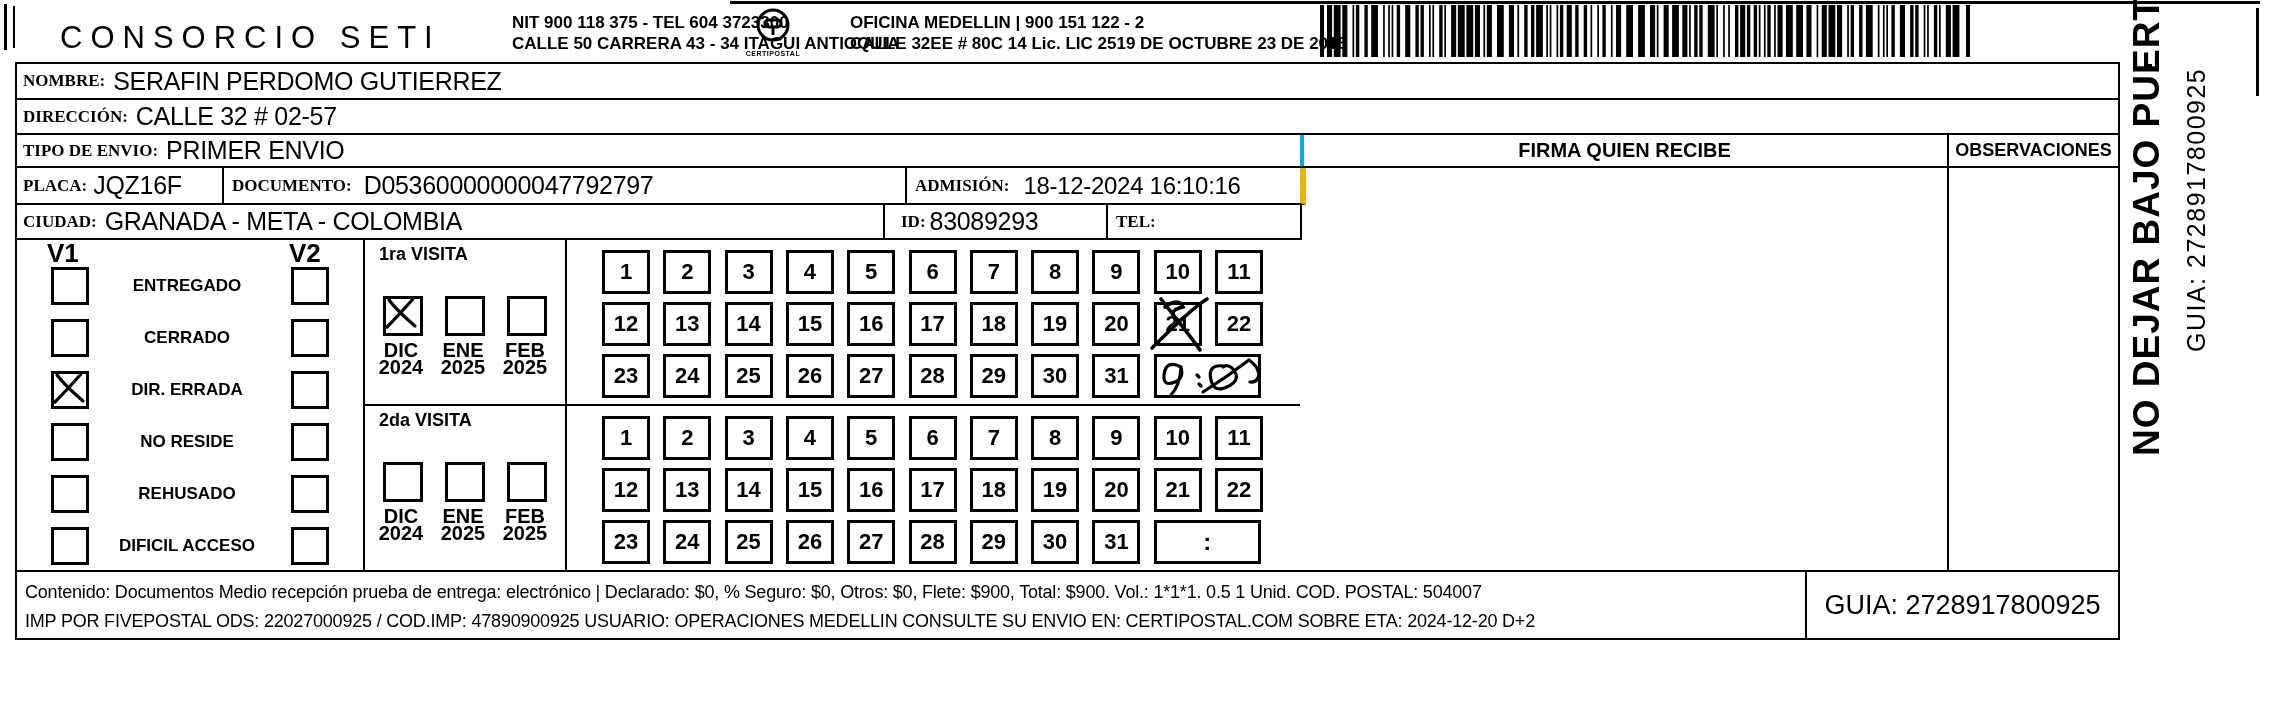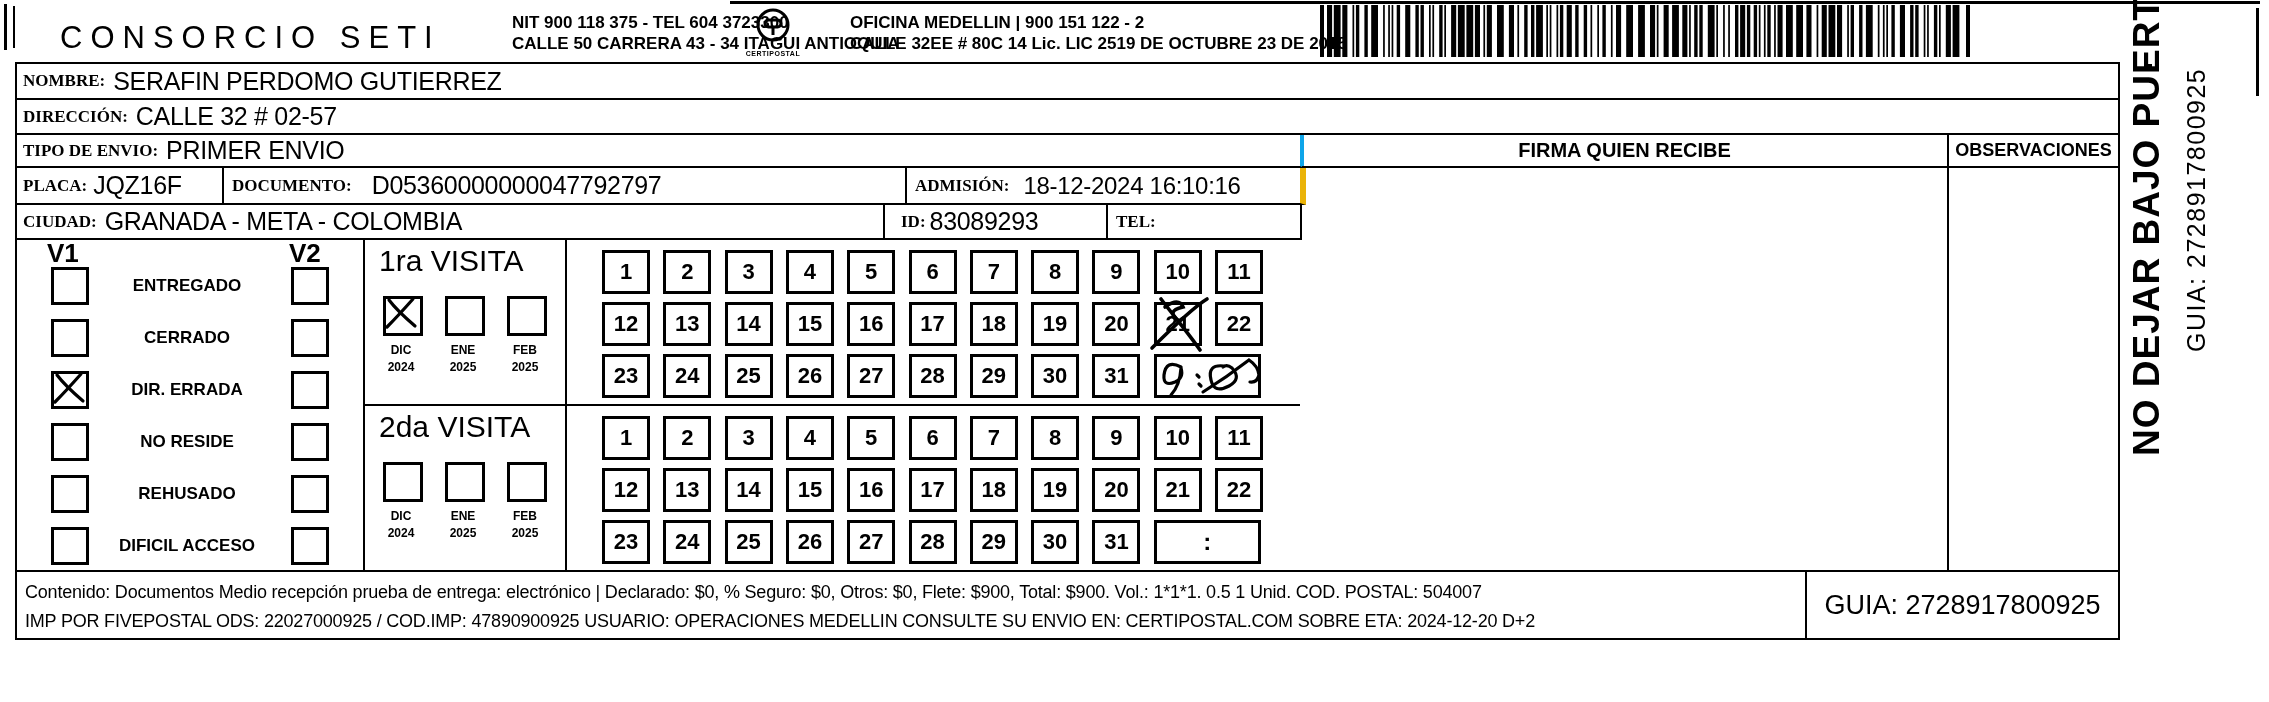--- a/index.html
+++ b/index.html
@@ -192,7 +192,7 @@
       </div>
       <div class="cell bdr" style="width:681px;">
         <span class="lbl" style="margin-left:8px;">DOCUMENTO:</span>
-        <span class="val" style="margin-left:20px;">D05360000000047792797</span>
+        <span class="val" style="margin-left:12px;">D05360000000047792797</span>
       </div>
       <div class="cell" style="flex:1;">
         <span class="lbl" style="margin-left:8px;">ADMISIÓN:</span>

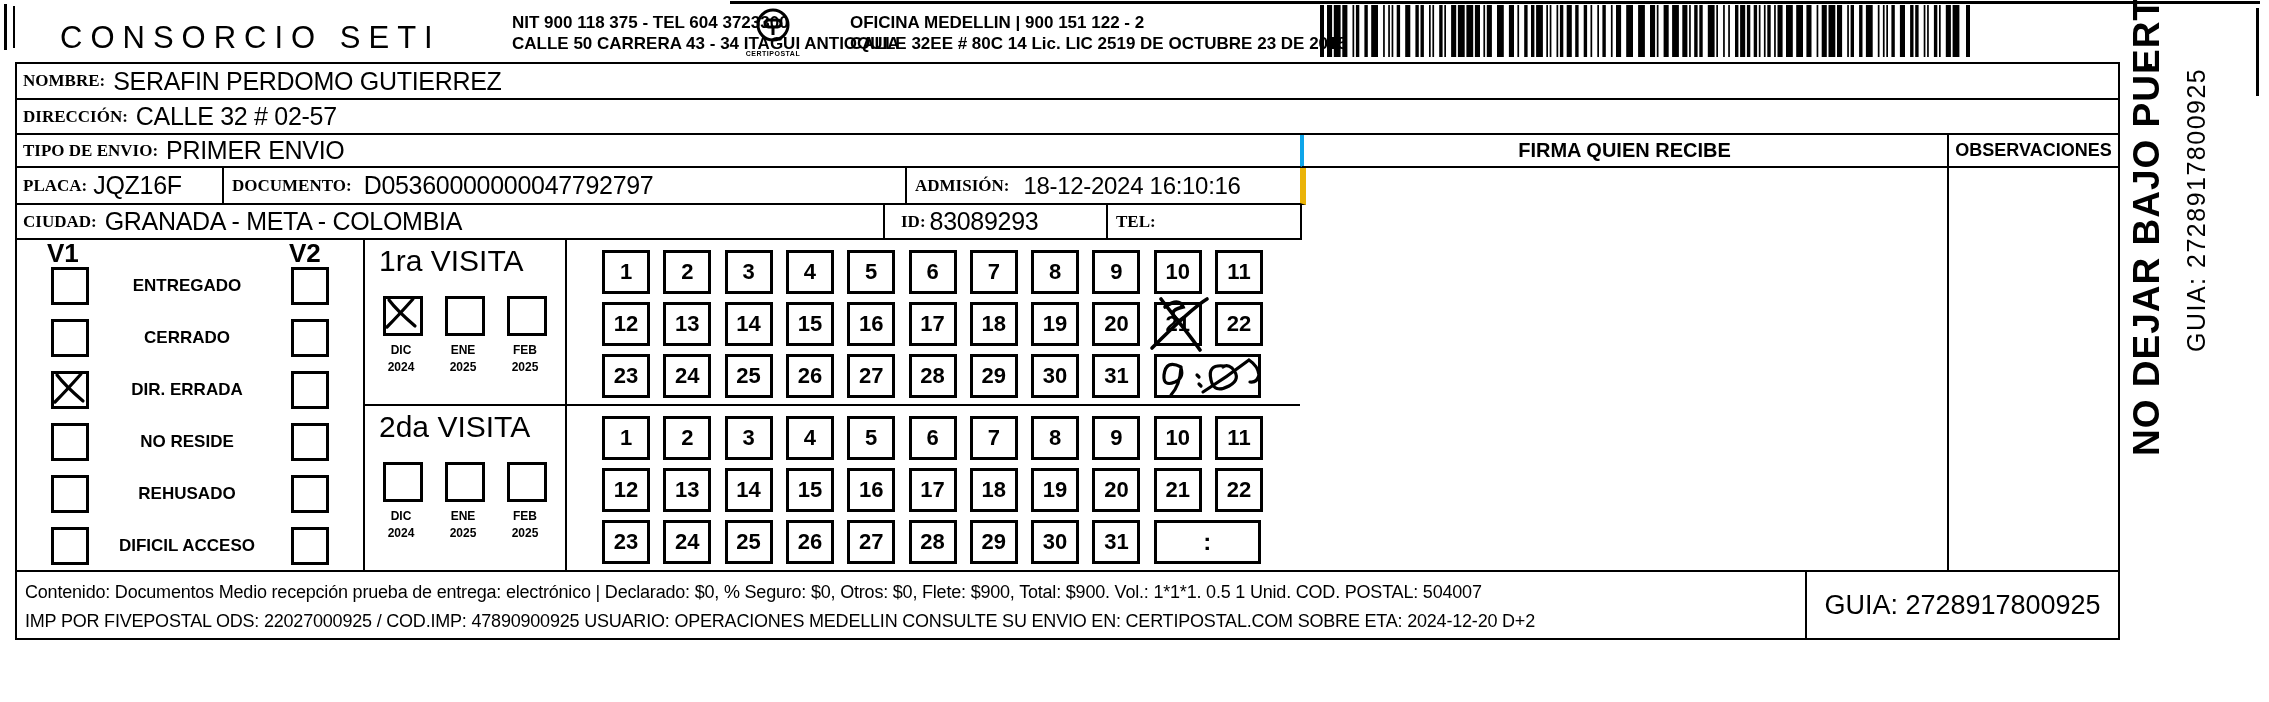--- a/index.html
+++ b/index.html
@@ -27,7 +27,7 @@
   .vhead{font-size:26px;font-weight:bold;}
   
   .visit-half{position:absolute;left:0;width:935px;height:164px;}
-  .visit-title{position:absolute;left:14px;top:4px;font-size:30px;font-weight:normal;white-space:nowrap;}
+  .visit-title{position:absolute;left:14px;top:4px;font-size:18px;font-weight:bold;white-space:nowrap;}
   .month{position:absolute;top:56px;width:60px;}
   .month .cbx{position:absolute;left:0;top:0;width:34px;height:34px;}
   .month-lbl{position:absolute;left:-12px;top:46px;width:60px;text-align:center;font-weight:bold;font-size:12px;line-height:17px;}

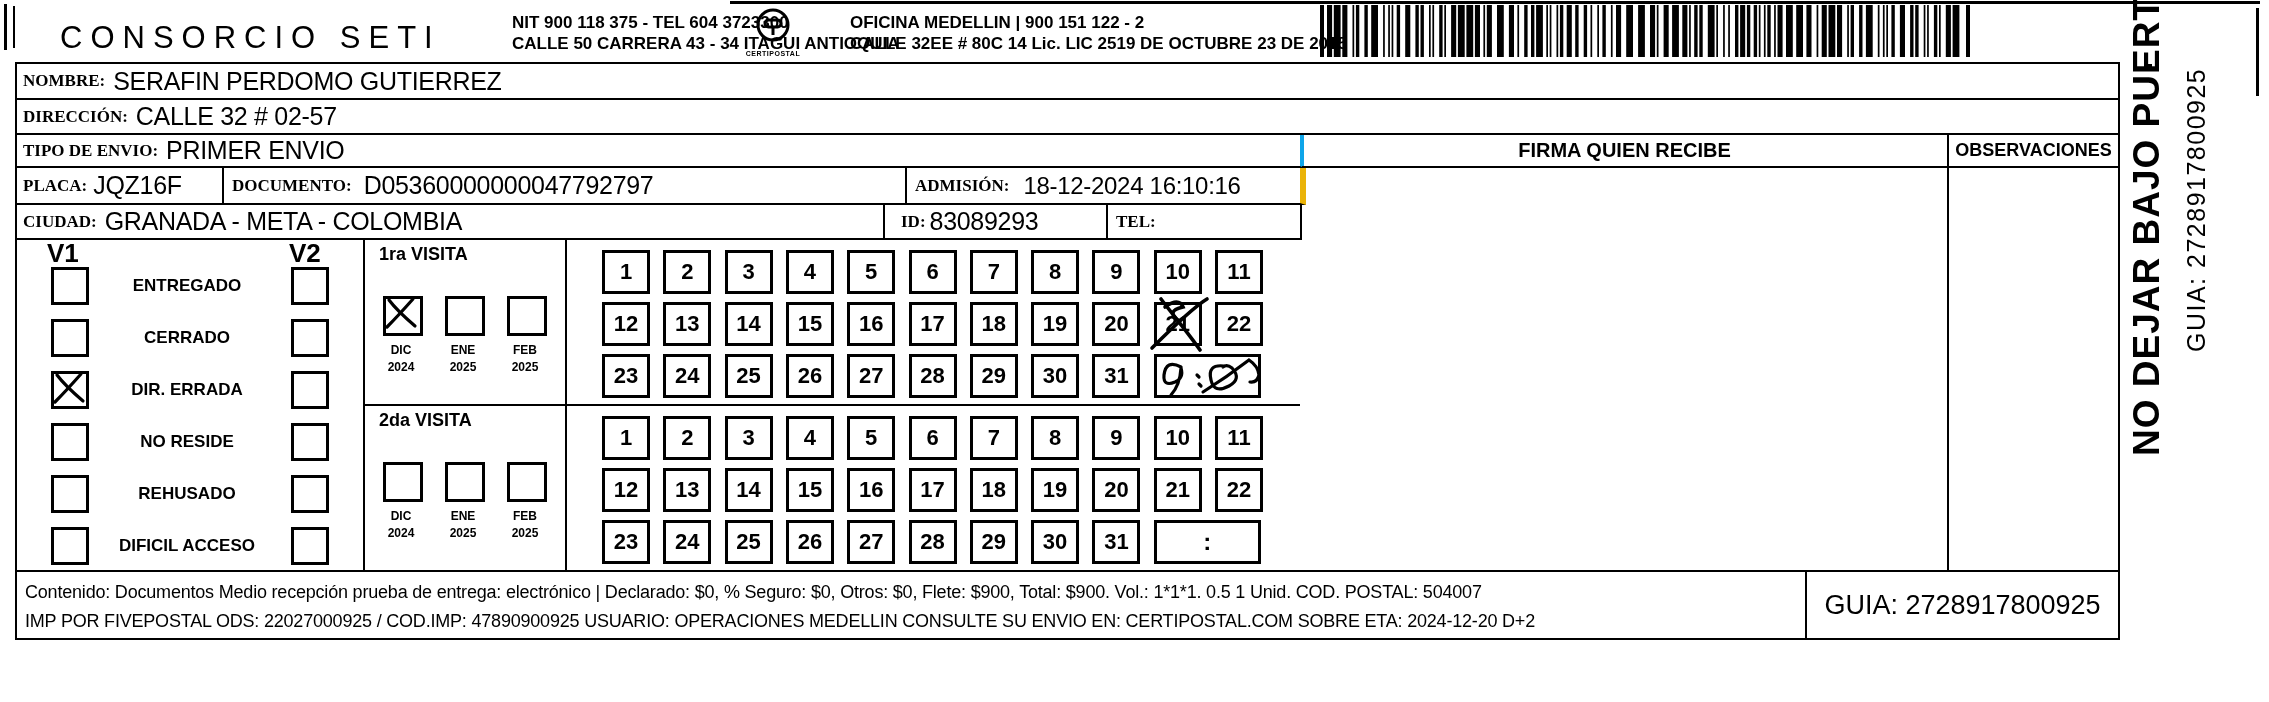--- a/index.html
+++ b/index.html
@@ -30,7 +30,7 @@
   .visit-title{position:absolute;left:14px;top:4px;font-size:18px;font-weight:bold;white-space:nowrap;}
   .month{position:absolute;top:56px;width:60px;}
   .month .cbx{position:absolute;left:0;top:0;width:34px;height:34px;}
-  .month-lbl{position:absolute;left:-12px;top:46px;width:60px;text-align:center;font-weight:bold;font-size:12px;line-height:17px;}
+  .month-lbl{position:absolute;left:-12px;top:46px;width:60px;text-align:center;font-weight:bold;font-size:20px;line-height:17px;}
   .day{position:absolute;width:42px;height:38px;border:3px solid #000;display:flex;align-items:center;justify-content:center;
        font-weight:bold;font-size:22px;background:#fff;}
   .day.wide{width:101px;font-size:24px;}

